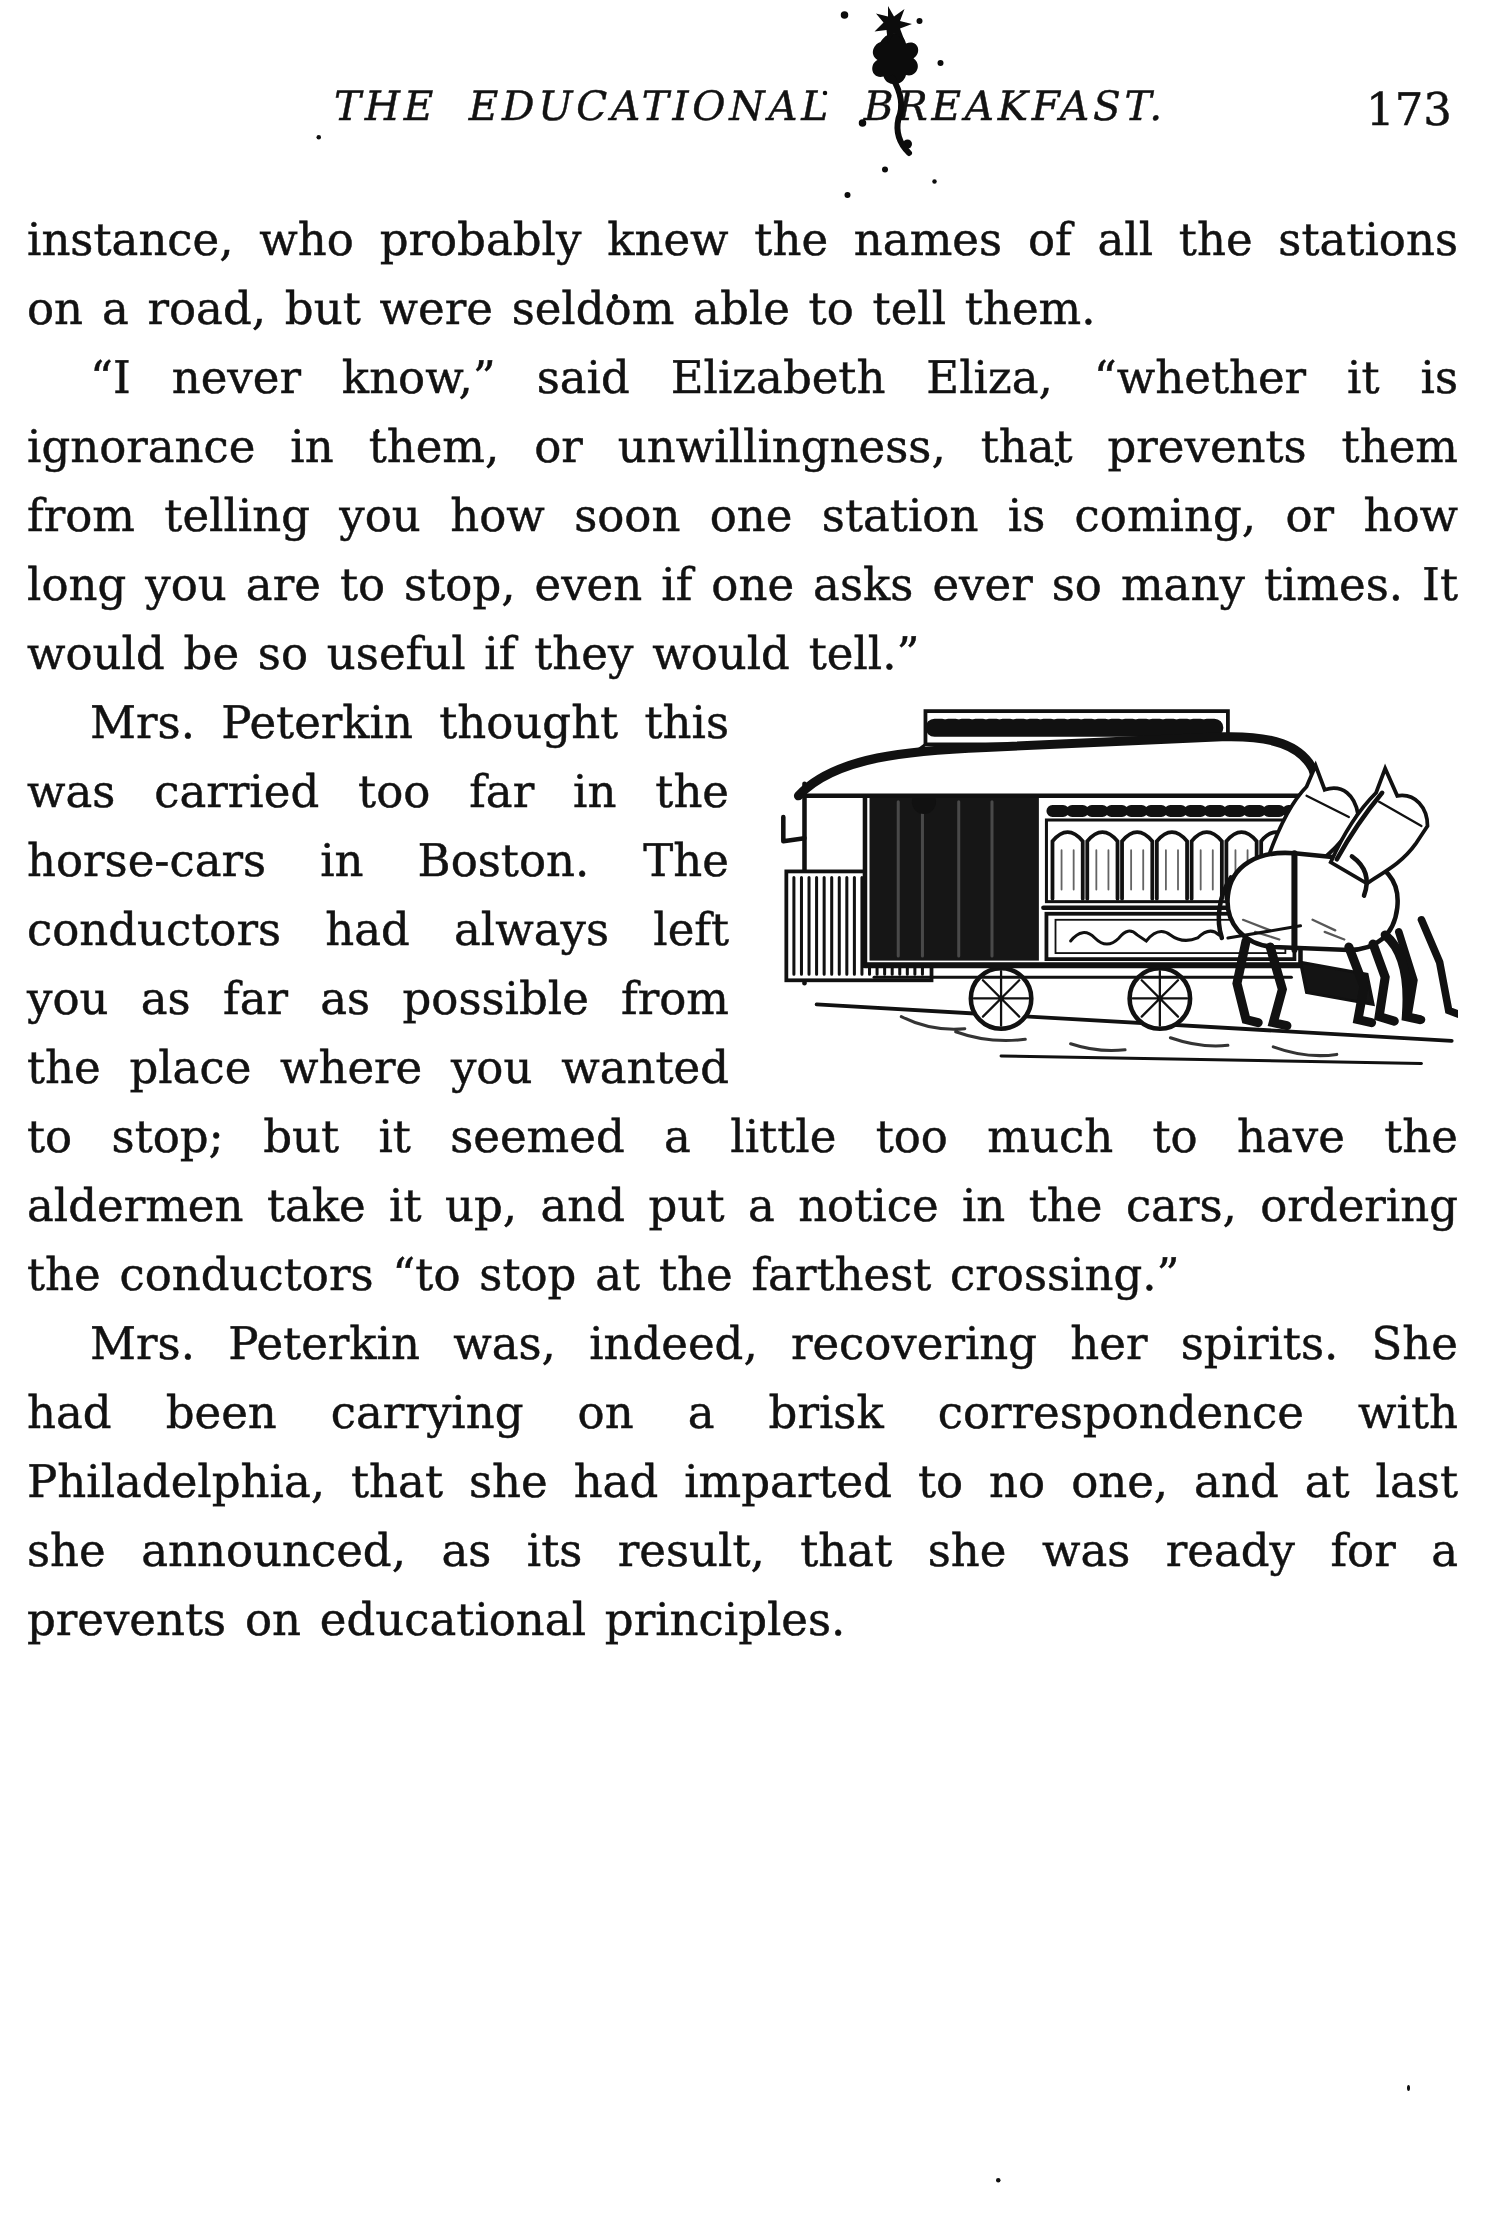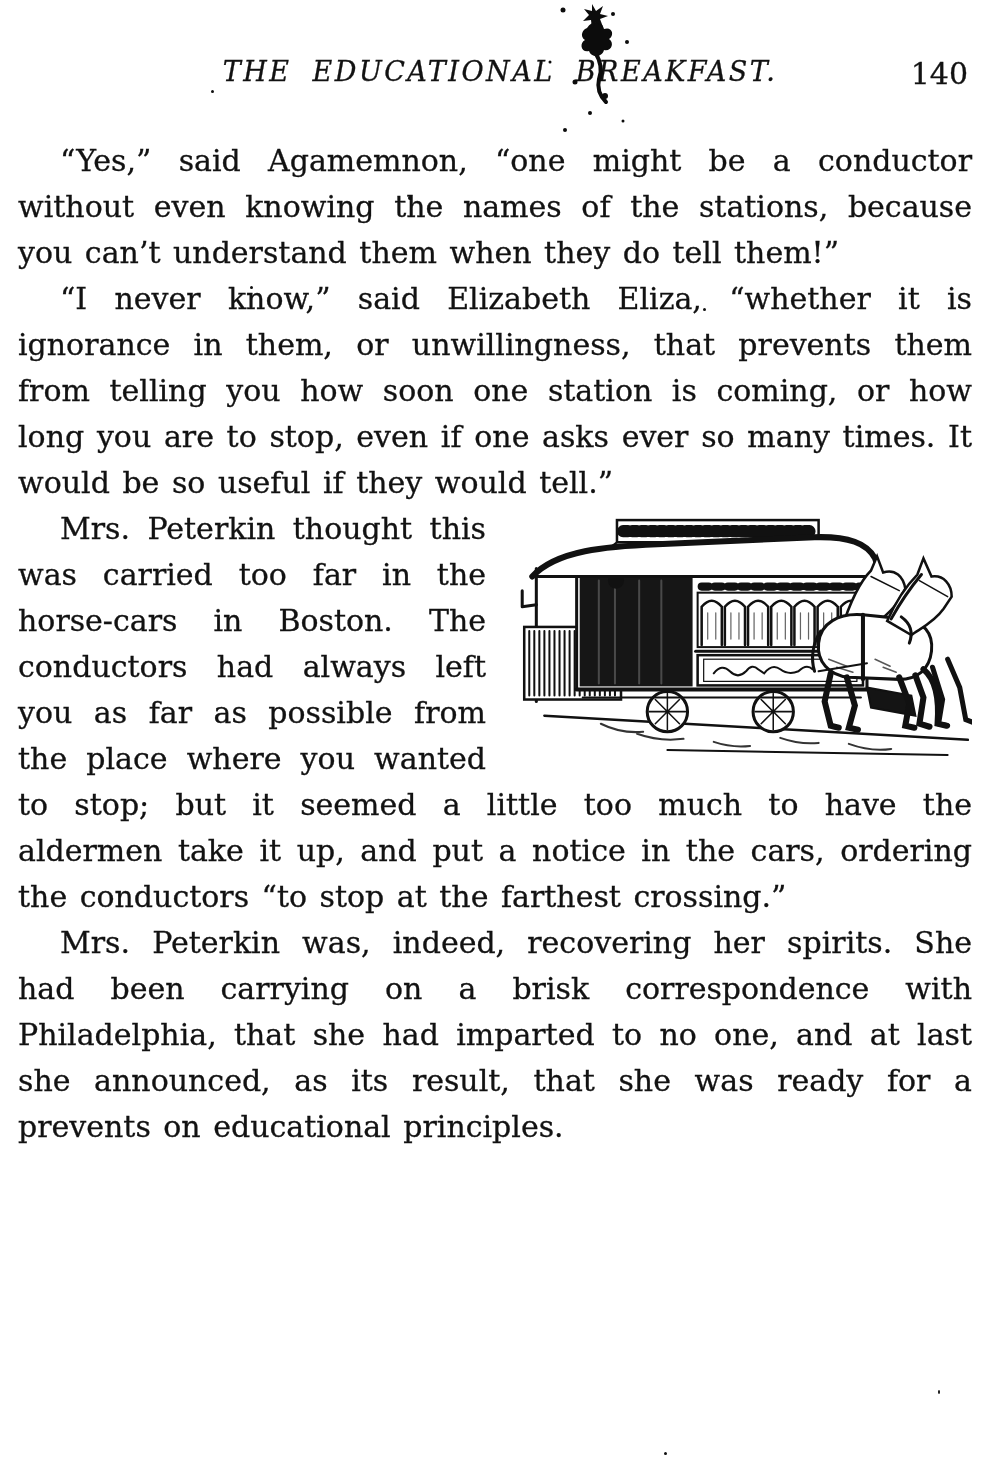--- a/index.html
+++ b/index.html
@@ -70,7 +70,7 @@
 
   <header class="page-header">
     <div class="running-title">THE EDUCATIONAL BREAKFAST.</div>
-    <div class="page-number">140</div>
+    <div class="page-number">173</div>
   </header>
 
   <main class="body-text">

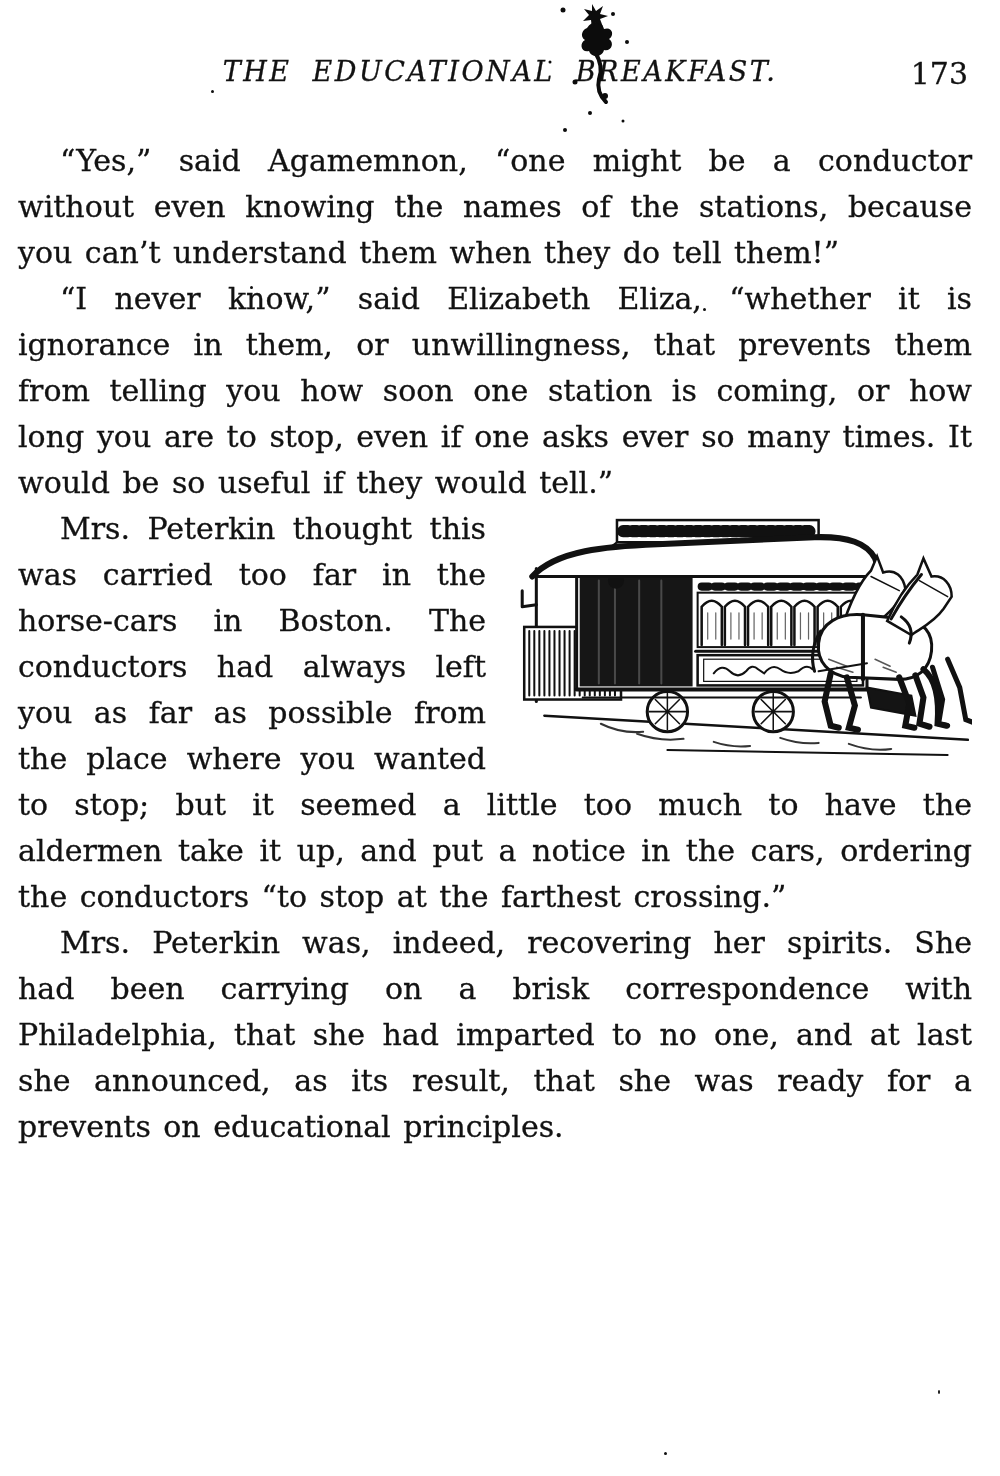--- a/index.html
+++ b/index.html
@@ -74,6 +74,7 @@
   </header>
 
   <main class="body-text">
+    <p class="para noindent">instance, who probably knew the names of all the stations on a road, but were seldom able to tell them.</p>
     <p class="para">“Yes,” said Agamemnon, “one might be a conductor without even knowing the names of the stations, because you can’t understand them when they do tell them!”</p>
     <p class="para">“I never know,” said Elizabeth Eliza, “whether it is ignorance in them, or unwillingness, that prevents them from telling you how soon one station is coming, or how long you are to stop, even if one asks ever so many times. It would be so useful if they would tell.”</p>
 

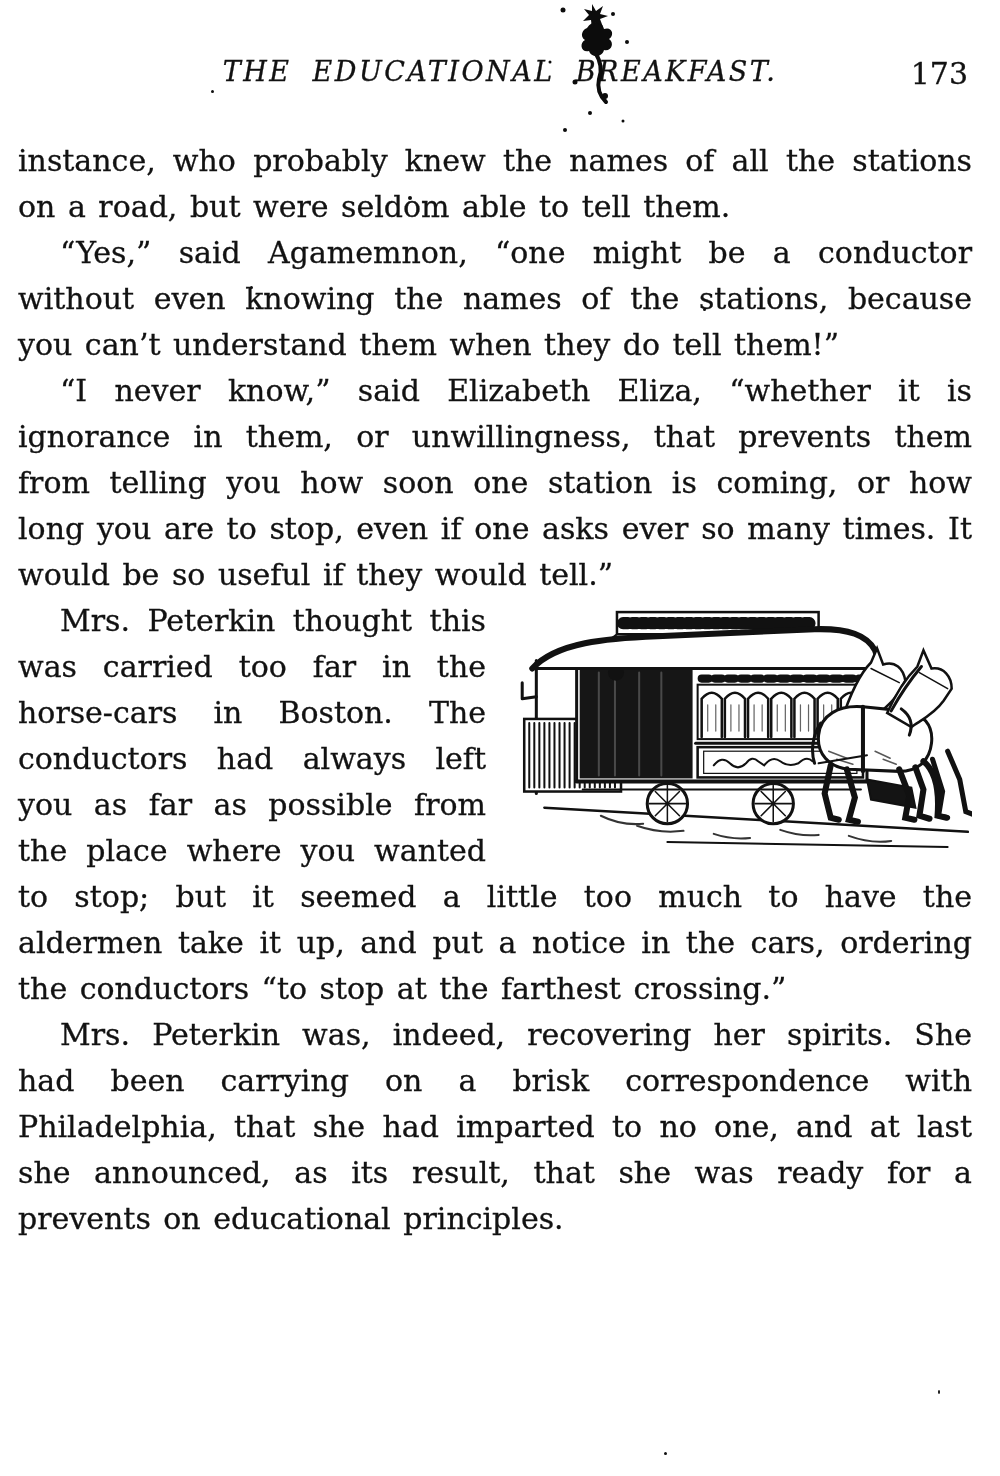--- a/index.html
+++ b/index.html
@@ -75,7 +75,6 @@
 
   <main class="body-text">
     <p class="para noindent">instance, who probably knew the names of all the stations on a road, but were seldom able to tell them.</p>
-    <p class="para">“Yes,” said Agamemnon, “one might be a conductor without even knowing the names of the stations, because you can’t understand them when they do tell them!”</p>
     <p class="para">“I never know,” said Elizabeth Eliza, “whether it is ignorance in them, or unwillingness, that prevents them from telling you how soon one station is coming, or how long you are to stop, even if one asks ever so many times. It would be so useful if they would tell.”</p>
 
     <figure class="illustration" role="img" aria-label="Engraving of a horse-drawn streetcar with a conductor on the front platform and two horses pulling it to the right">

